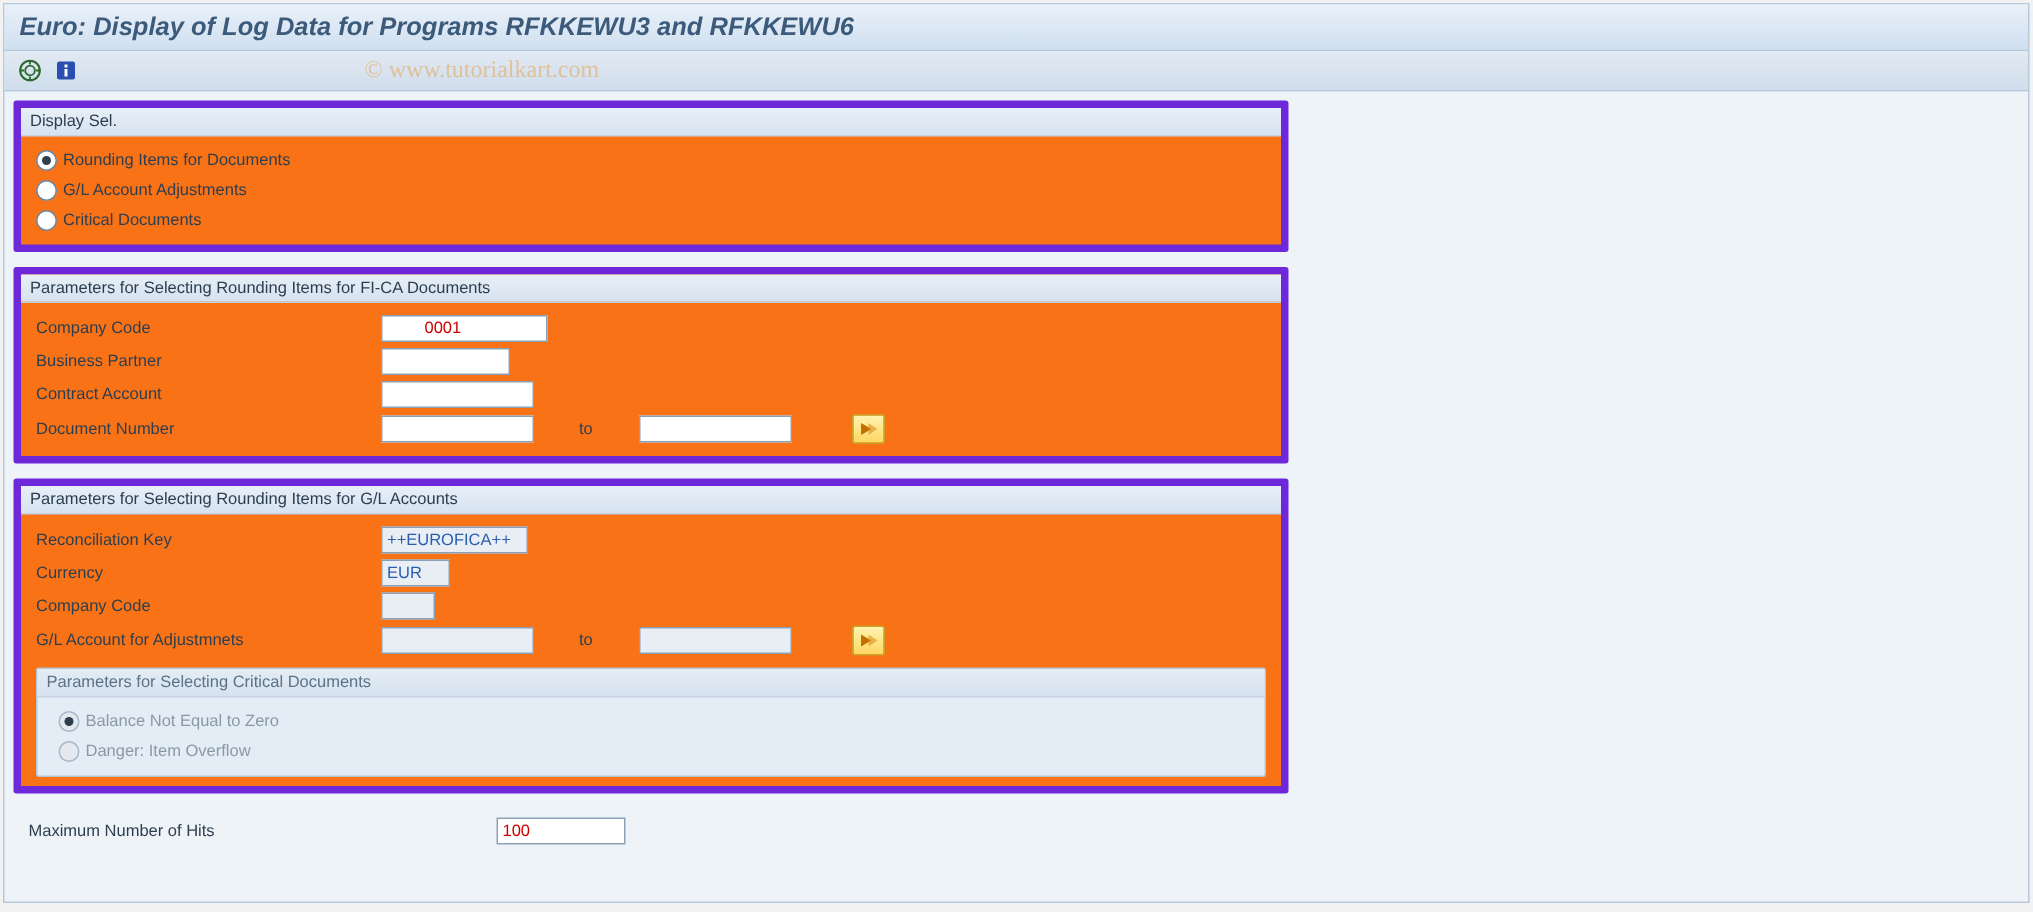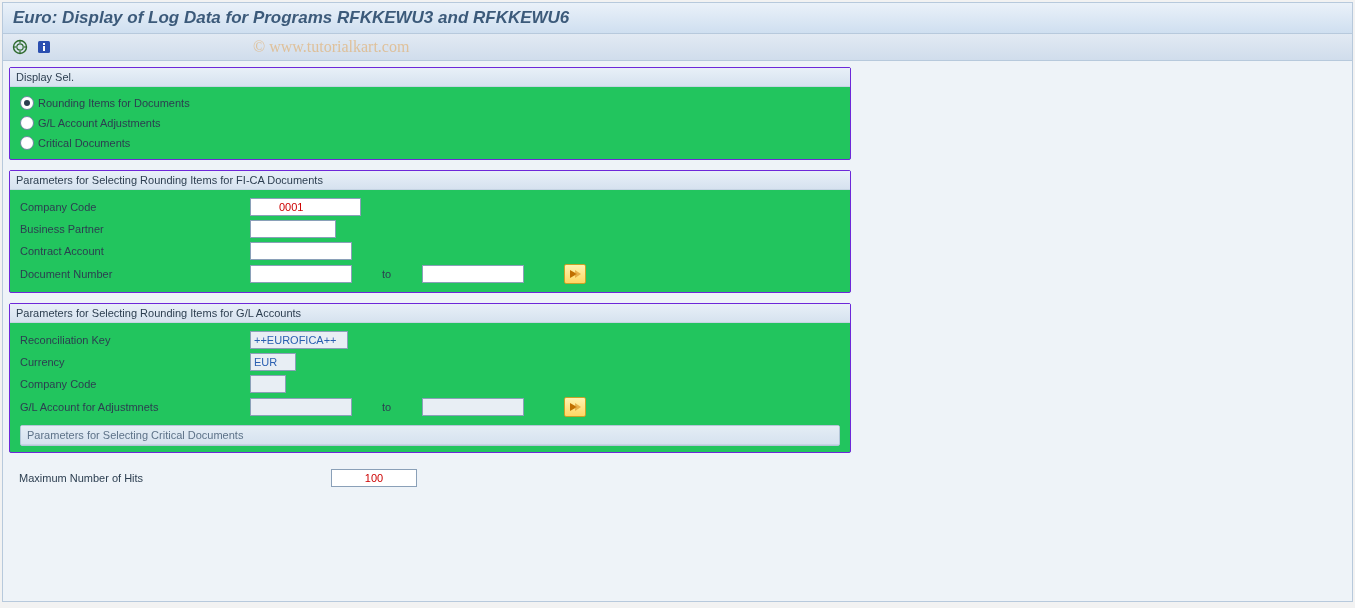--- a/index.html
+++ b/index.html
@@ -50,7 +50,7 @@
   }
   .watermark {
     position: absolute;
-    left: 250px;
+    left: 240px;
     top: 4px;
     color: rgba(230,150,50,0.45);
     font-size: 16px;

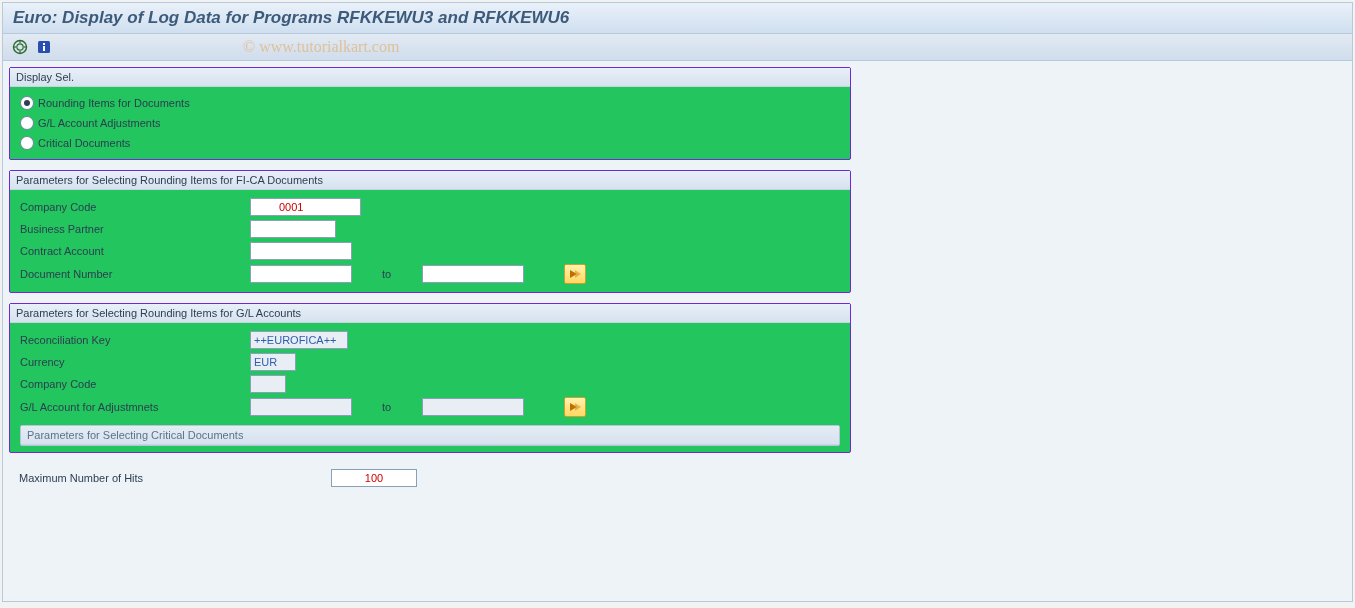--- a/index.html
+++ b/index.html
@@ -62,8 +62,8 @@
   }
   .groupbox {
     width: 840px;
-    border: 1px solid #6d28d9;
-    background: #22c55e;
+    border: 5px solid #6d28d9;
+    background: #f97316;
     margin-bottom: 10px;
     position: relative;
     border-radius: 2px;

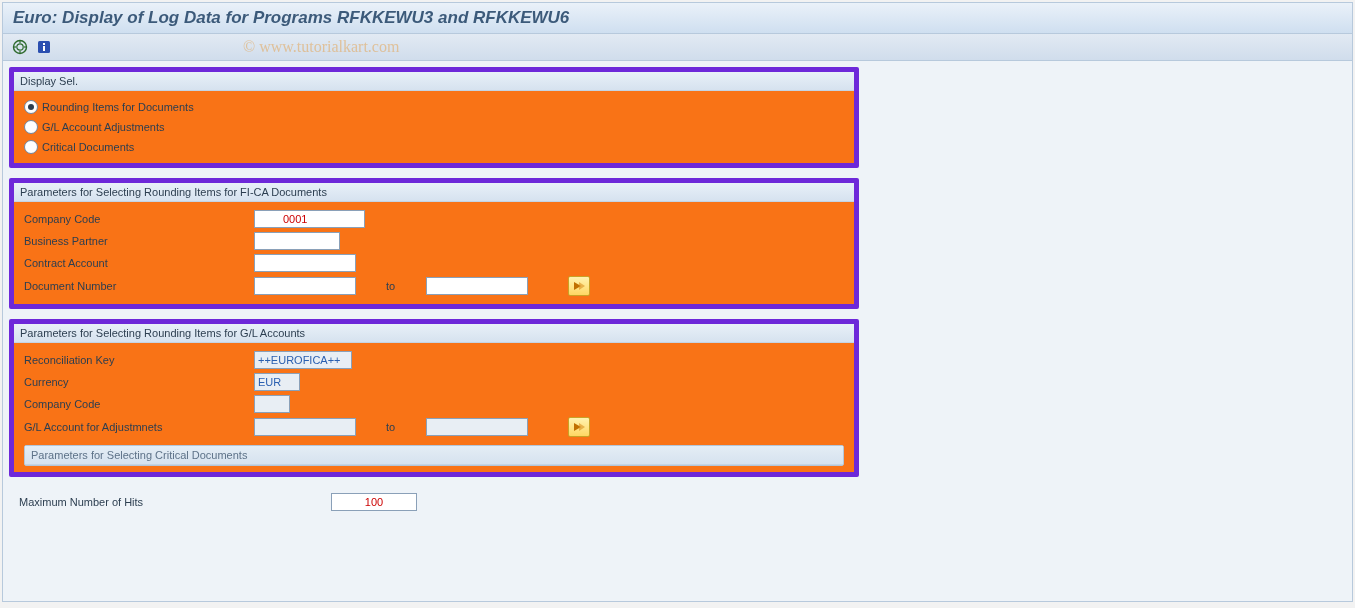--- a/index.html
+++ b/index.html
@@ -280,6 +280,16 @@
 
         <div class="subgroup">
           <div class="groupbox-title">Parameters for Selecting Critical Documents</div>
+          <div class="group-body">
+            <div class="radio-row">
+              <span class="radio selected disabled"></span>
+              <span class="disabled-text">Balance Not Equal to Zero</span>
+            </div>
+            <div class="radio-row">
+              <span class="radio disabled"></span>
+              <span class="disabled-text">Danger: Item Overflow</span>
+            </div>
+          </div>
         </div>
 
       </div>

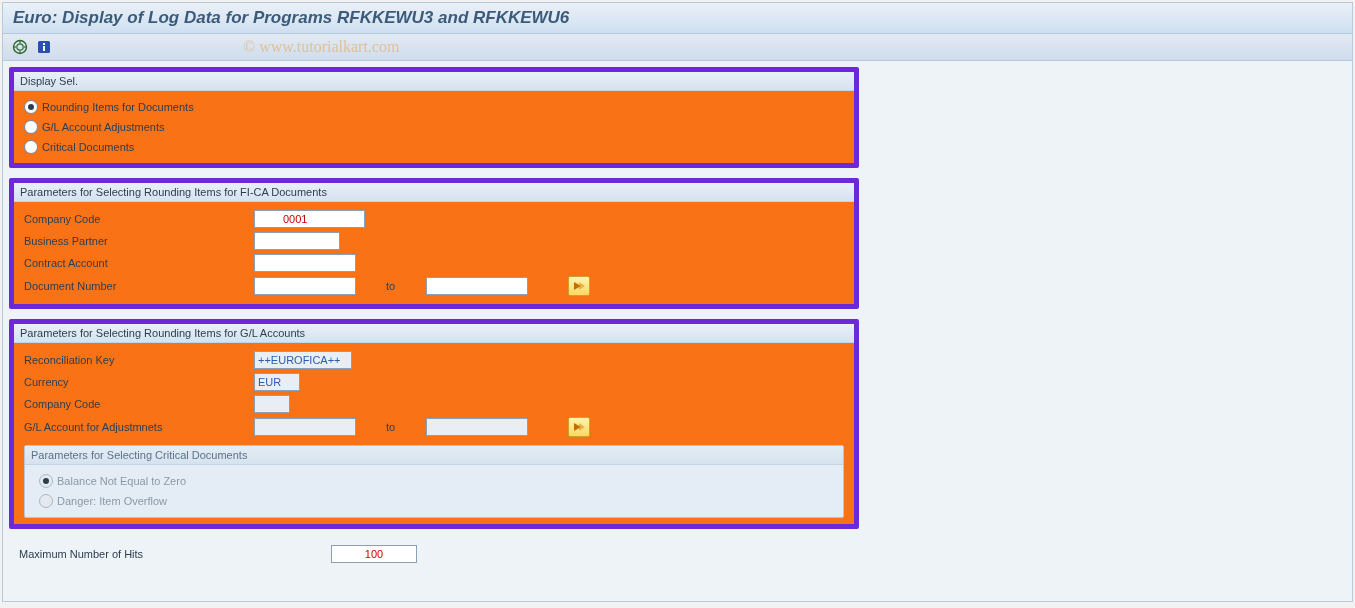--- a/index.html
+++ b/index.html
@@ -297,7 +297,7 @@
 
     <div class="bottom-row">
       <span class="form-label">Maximum Number of Hits</span>
-      <input class="input red" style="width: 78px; text-align: center;" value="100">
+      <input class="input red" style="width: 78px; text-align: left;" value="100">
     </div>
 
   </div>

